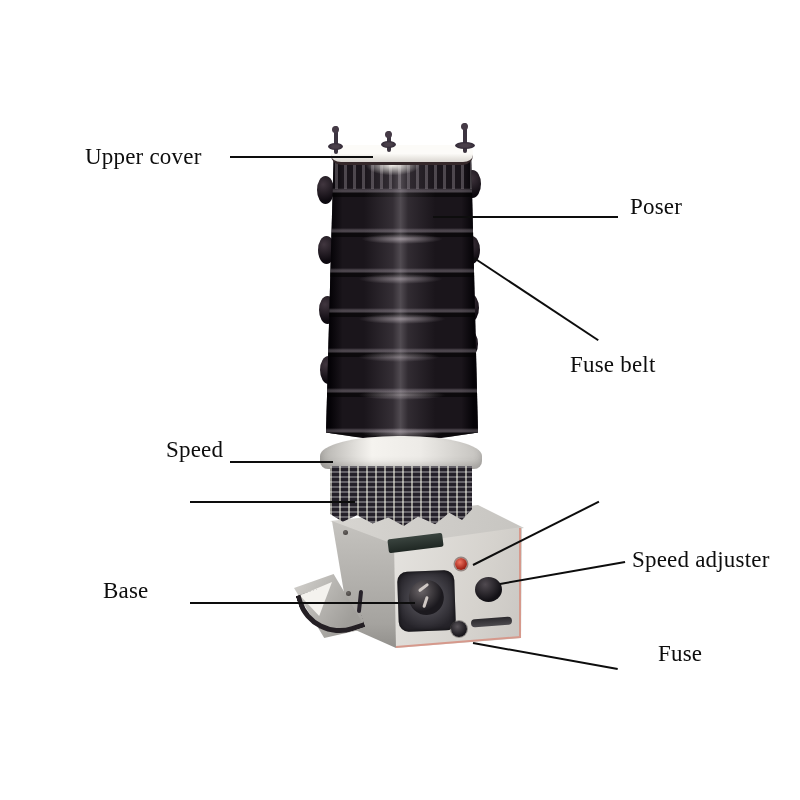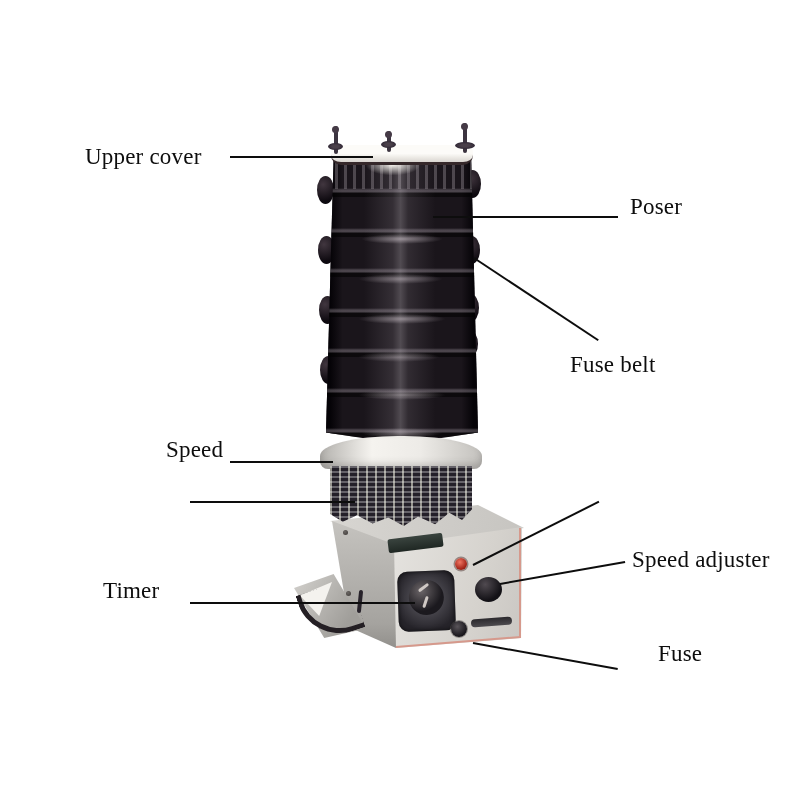--- a/index.html
+++ b/index.html
@@ -232,7 +232,7 @@
   <div class="lbl" style="left:570px; top:352px;">Fuse belt</div>
   <div class="lbl" style="left:166px; top:437px;">Speed</div>
   <div class="lbl" style="left:632px; top:539px;margin-top:8px;">Speed adjuster</div>
-  <div class="lbl" style="left:103px; top:578px;">Timer</div>
+  <div class="lbl" style="left:103px; top:578px;">Base</div>
   <div class="lbl" style="left:630px; top:641px;margin-left:28px;">Fuse</div>
 
 </div>

